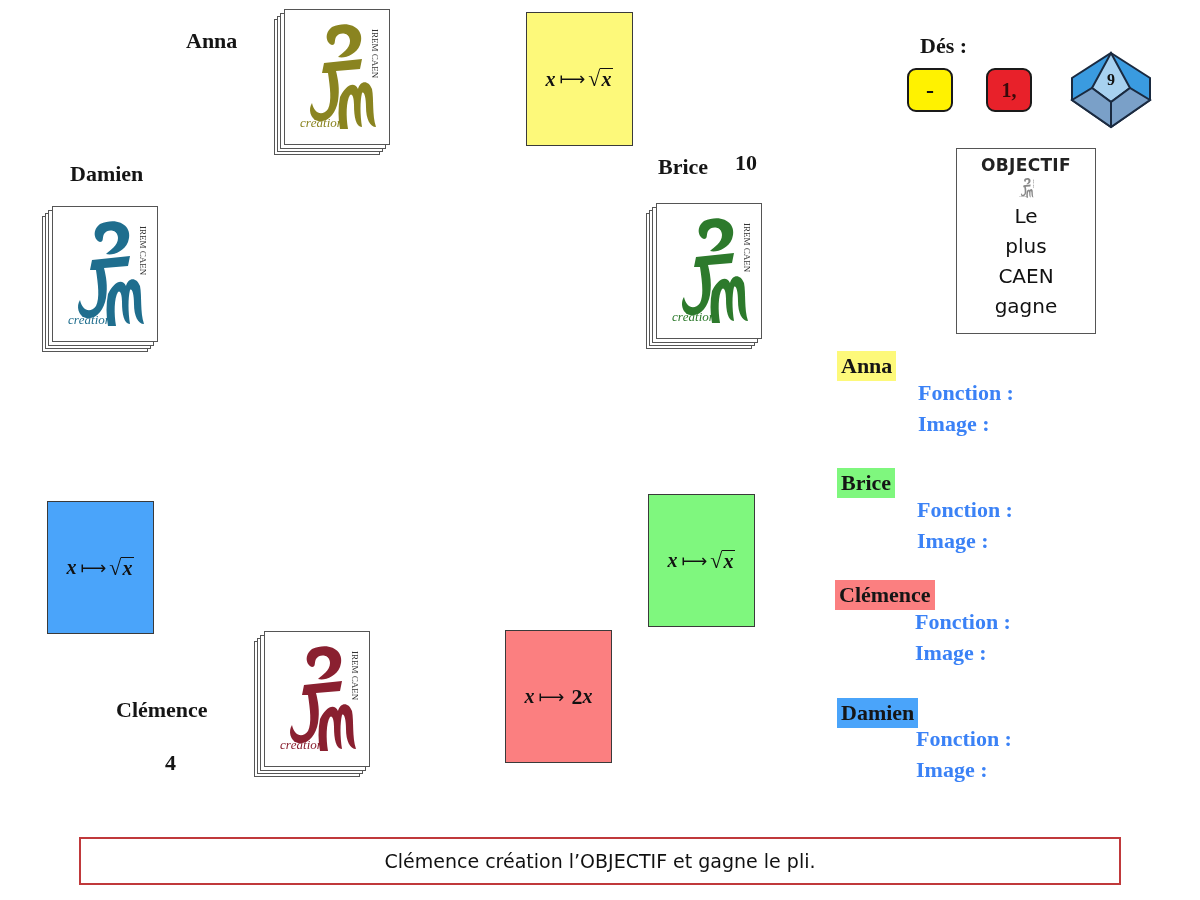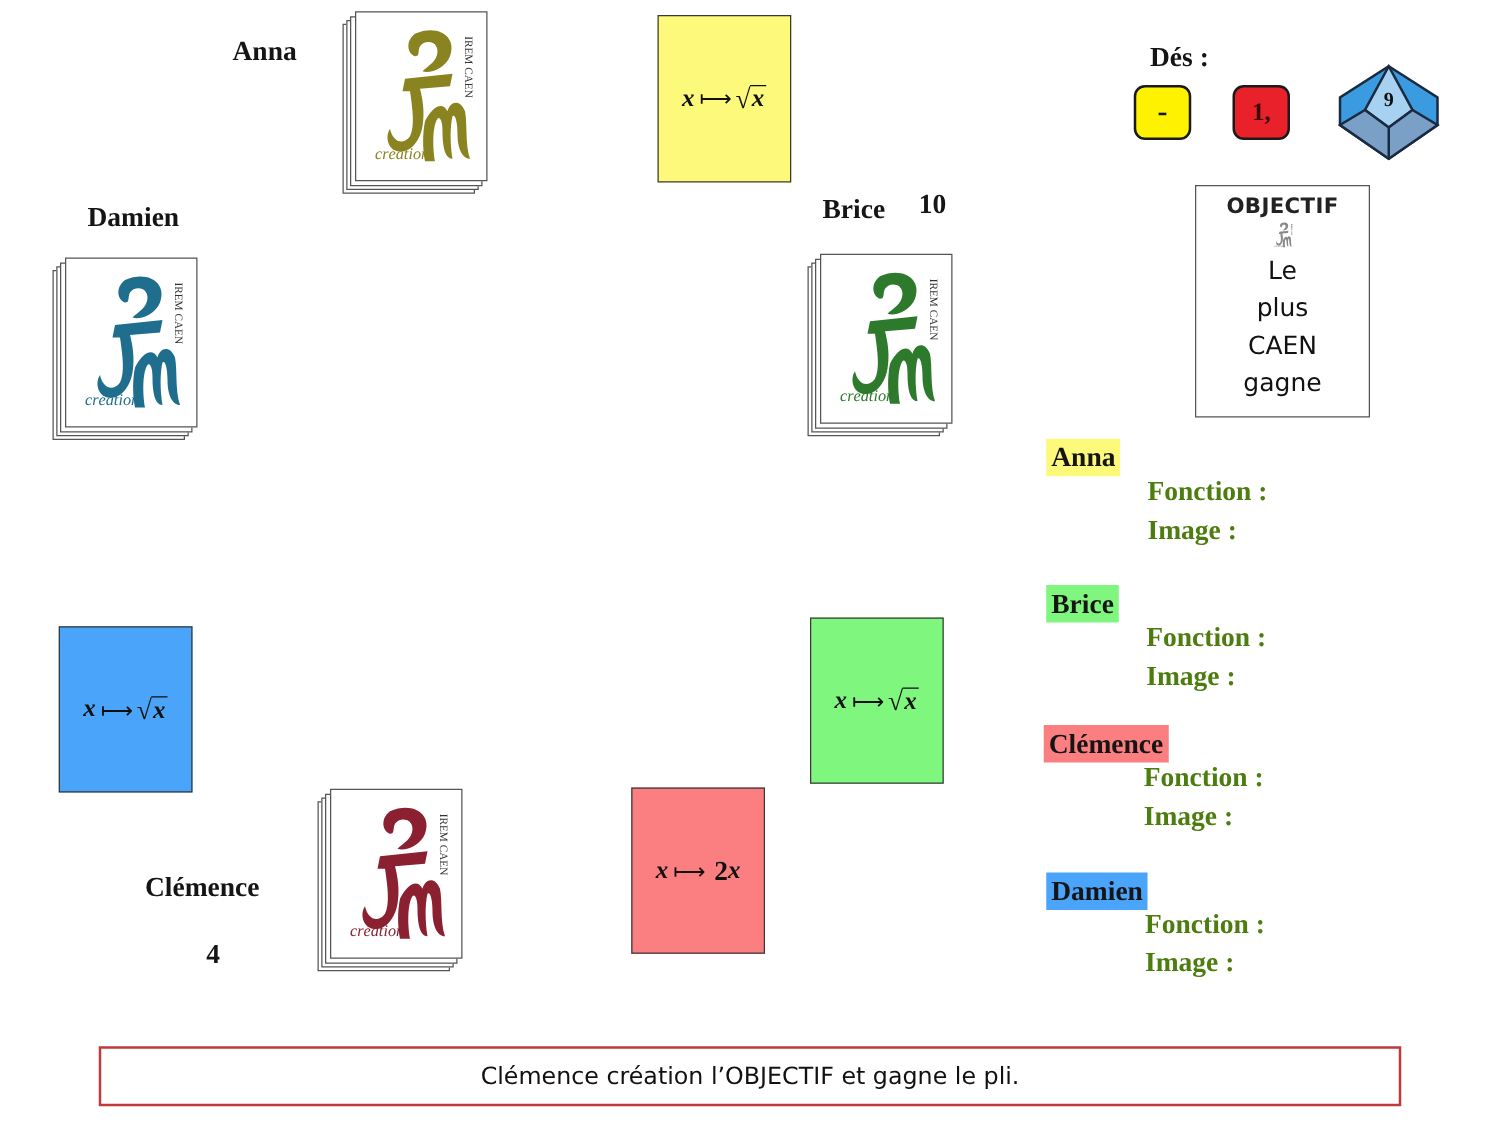--- a/index.html
+++ b/index.html
@@ -38,7 +38,7 @@
 
   
   .panel-name { position: absolute; font-family: "Liberation Serif", serif; font-weight: bold; font-size: 22px; padding: 0 4px; line-height: 30px; color: #151515; }
-  .panel-label { position: absolute; font-family: "Liberation Serif", serif; font-weight: bold; font-size: 22px; color: #4d7c0f; white-space: nowrap; }
+  .panel-label { position: absolute; font-family: "Liberation Serif", serif; font-weight: bold; font-size: 22px; color: #3b82f6; white-space: nowrap; }
 
   
   .message { position: absolute; left: 79px; top: 837px; width: 1042px; height: 48px; border: 2px solid #c0393b; background: #fff; display: flex; align-items: center; justify-content: center; font-family: "DejaVu Sans", sans-serif; font-size: 19px; color: #111; }

